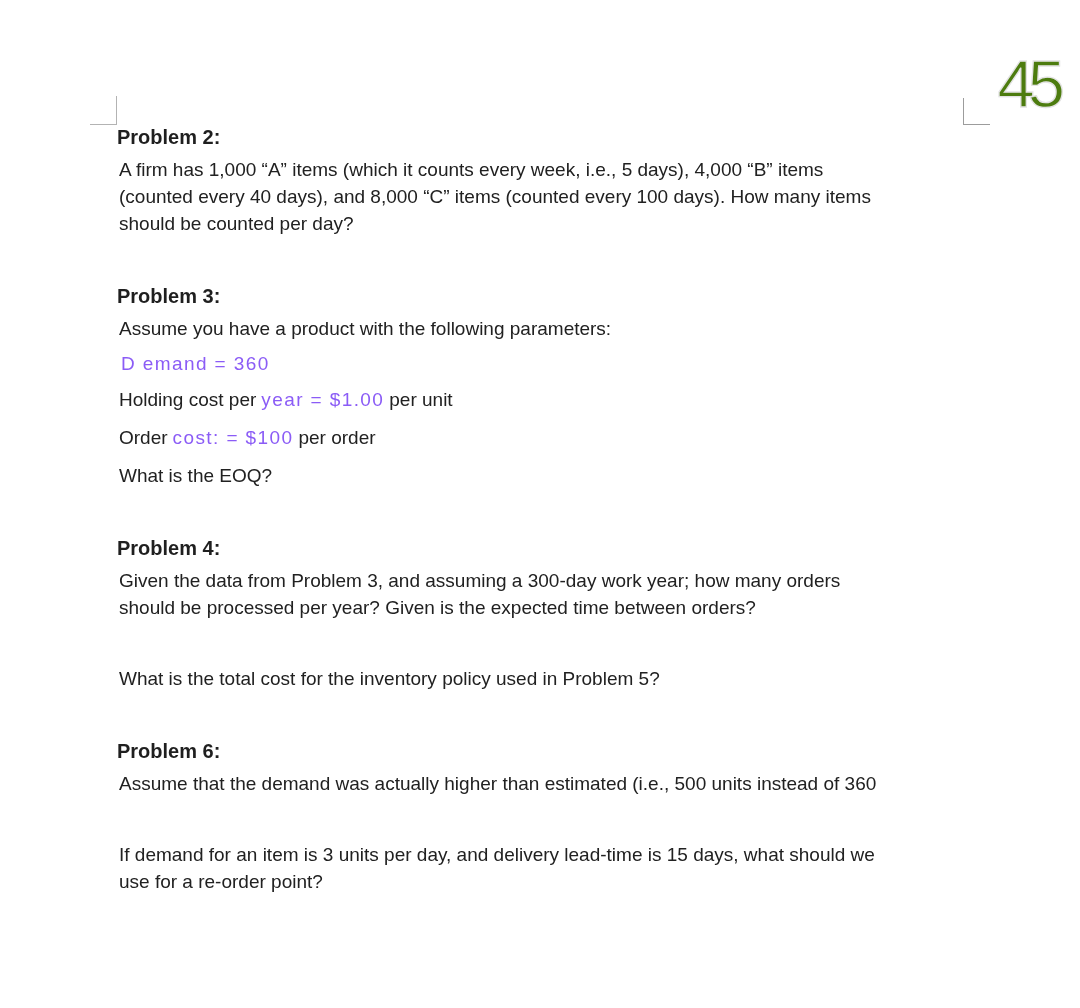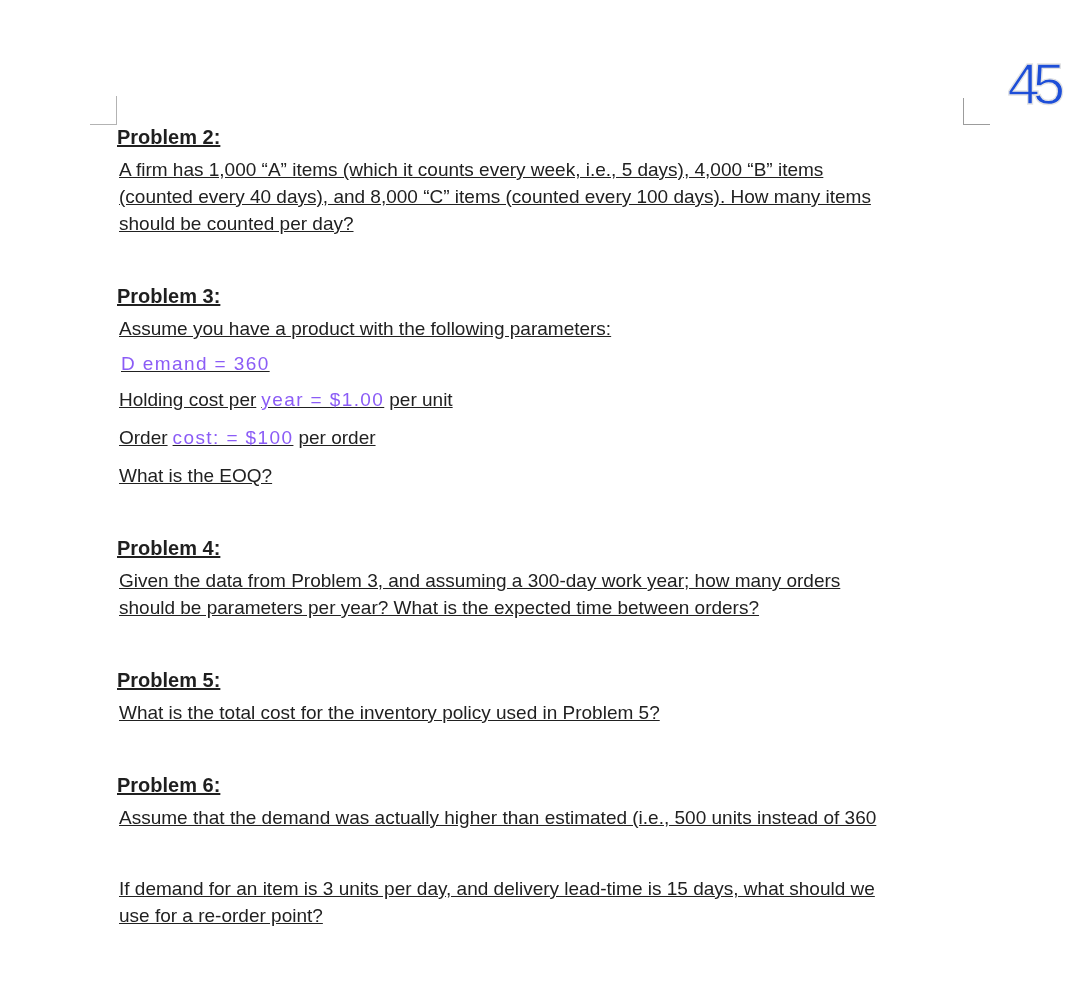--- a/index.html
+++ b/index.html
@@ -42,11 +42,11 @@
     position: absolute;
     top: 44px;
     right: 22px;
-    font-size: 58px;
+    font-size: 67px;
     line-height: 80px;
     letter-spacing: -7px;
     font-weight: 400;
-    color: #1d4ed8;
+    color: #4d7c0f;
     -webkit-text-stroke: 1.3px #e3e3e3;
     text-shadow: 0 0 1px #ececec;
     user-select: none;

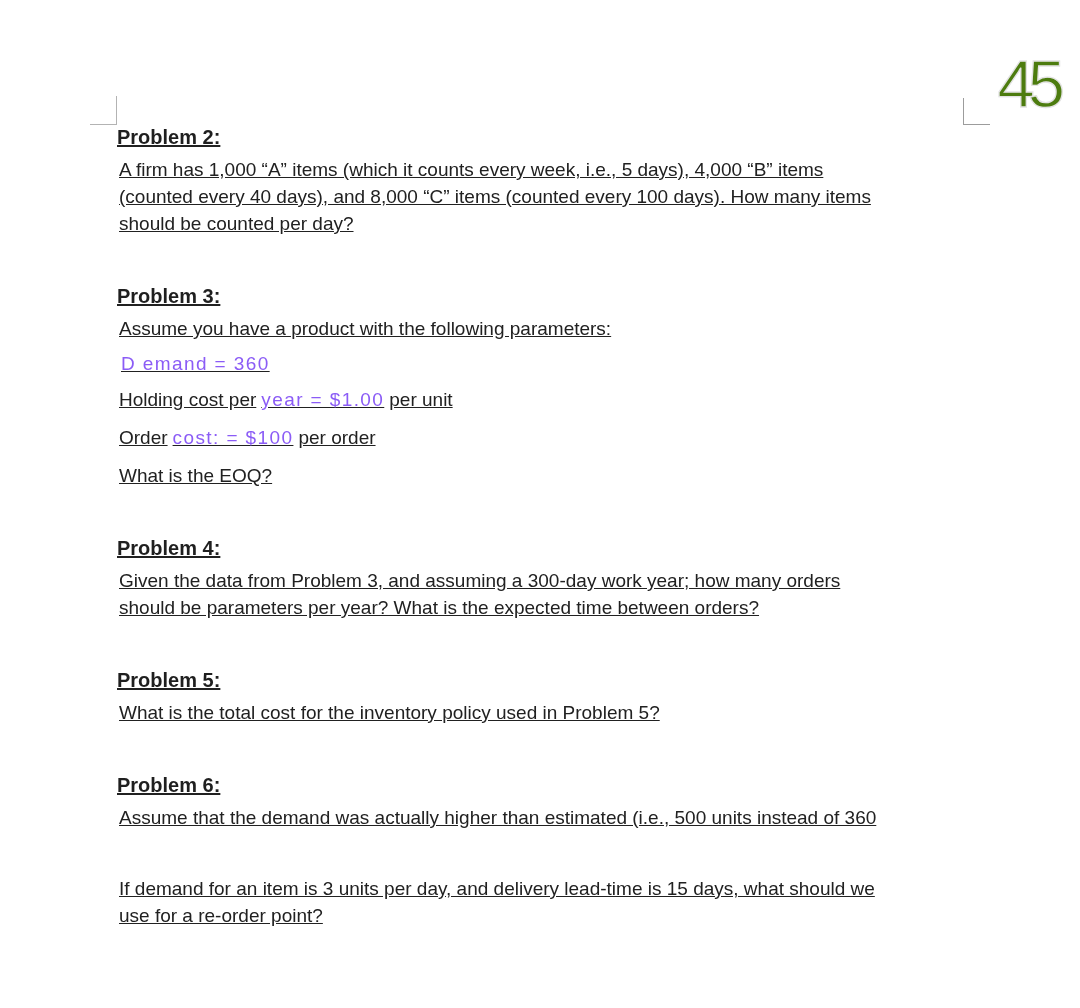--- a/index.html
+++ b/index.html
@@ -61,7 +61,6 @@
   }
   section.problem {
     margin: 0 0 46px 0;
-    text-decoration: underline;
   }
   .prob-heading {
     font-size: 20px;

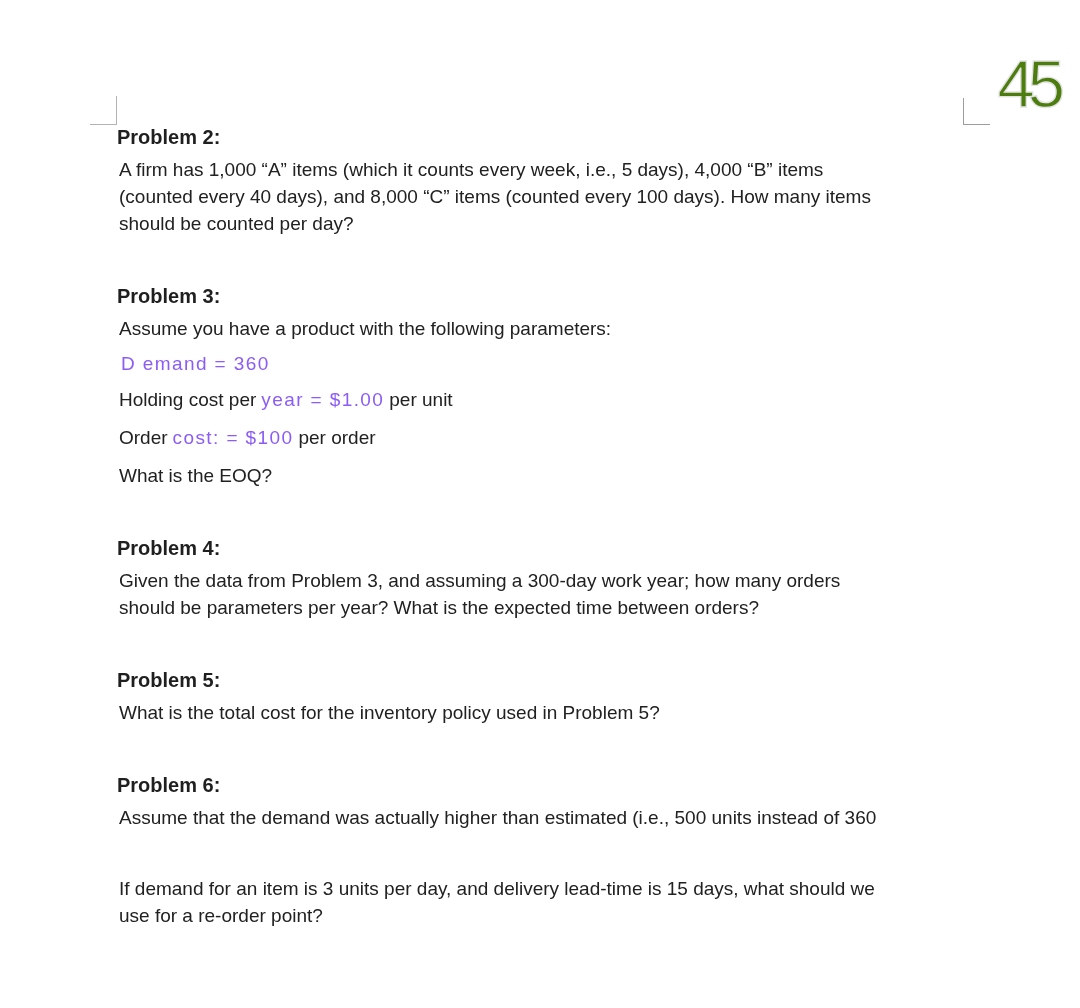--- a/index.html
+++ b/index.html
@@ -118,7 +118,7 @@
   <section class="problem">
     <h2 class="prob-heading">Problem 4:</h2>
     <p class="line">Given the data from Problem 3, and assuming a 300-day work year; how many orders</p>
-    <p class="line">should be parameters per year? What is the expected time between orders?</p>
+    <p class="line">should be processed per year? Given is the expected time between orders?</p>
   </section>
 
   <section class="problem">

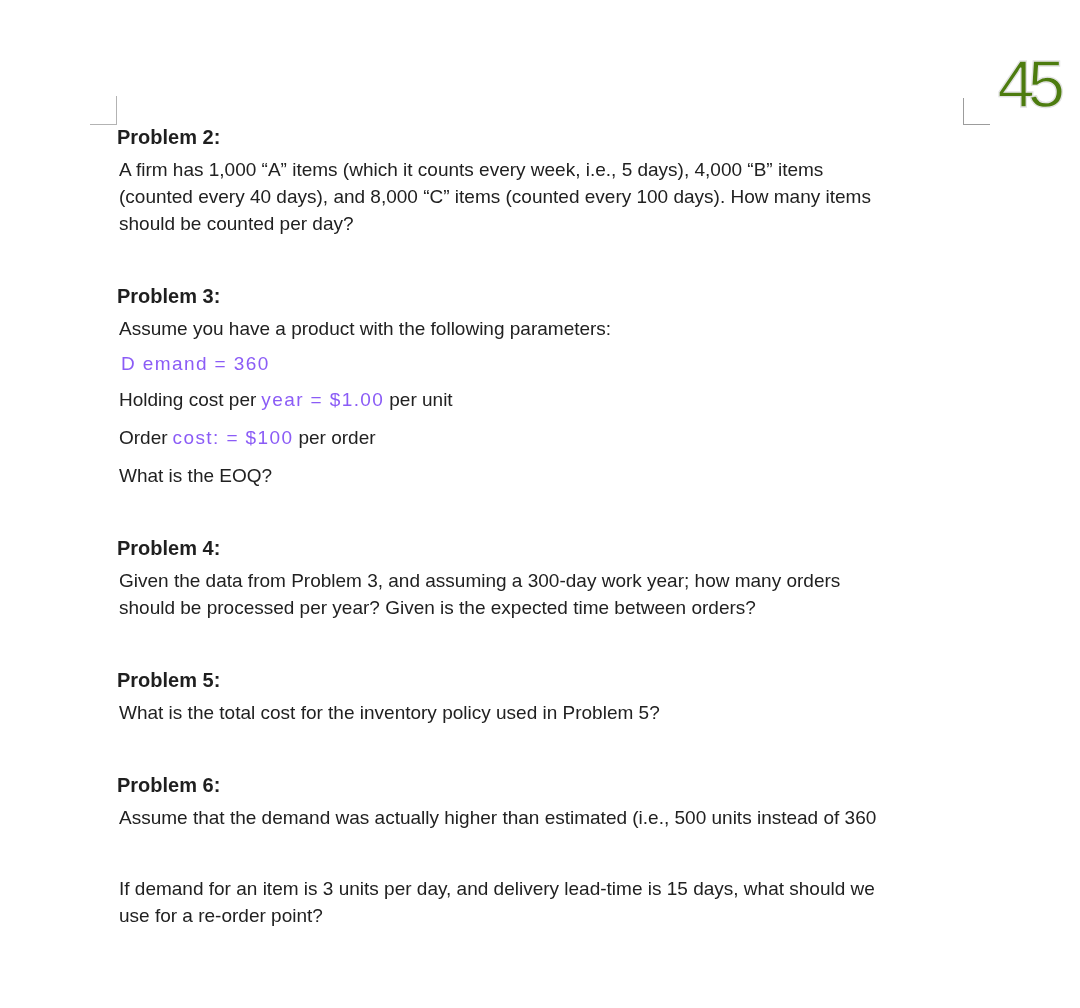--- a/index.html
+++ b/index.html
@@ -122,7 +122,6 @@
   </section>
 
   <section class="problem">
-    <h2 class="prob-heading">Problem 5:</h2>
     <p class="line">What is the total cost for the inventory policy used in Problem 5?</p>
   </section>
 

